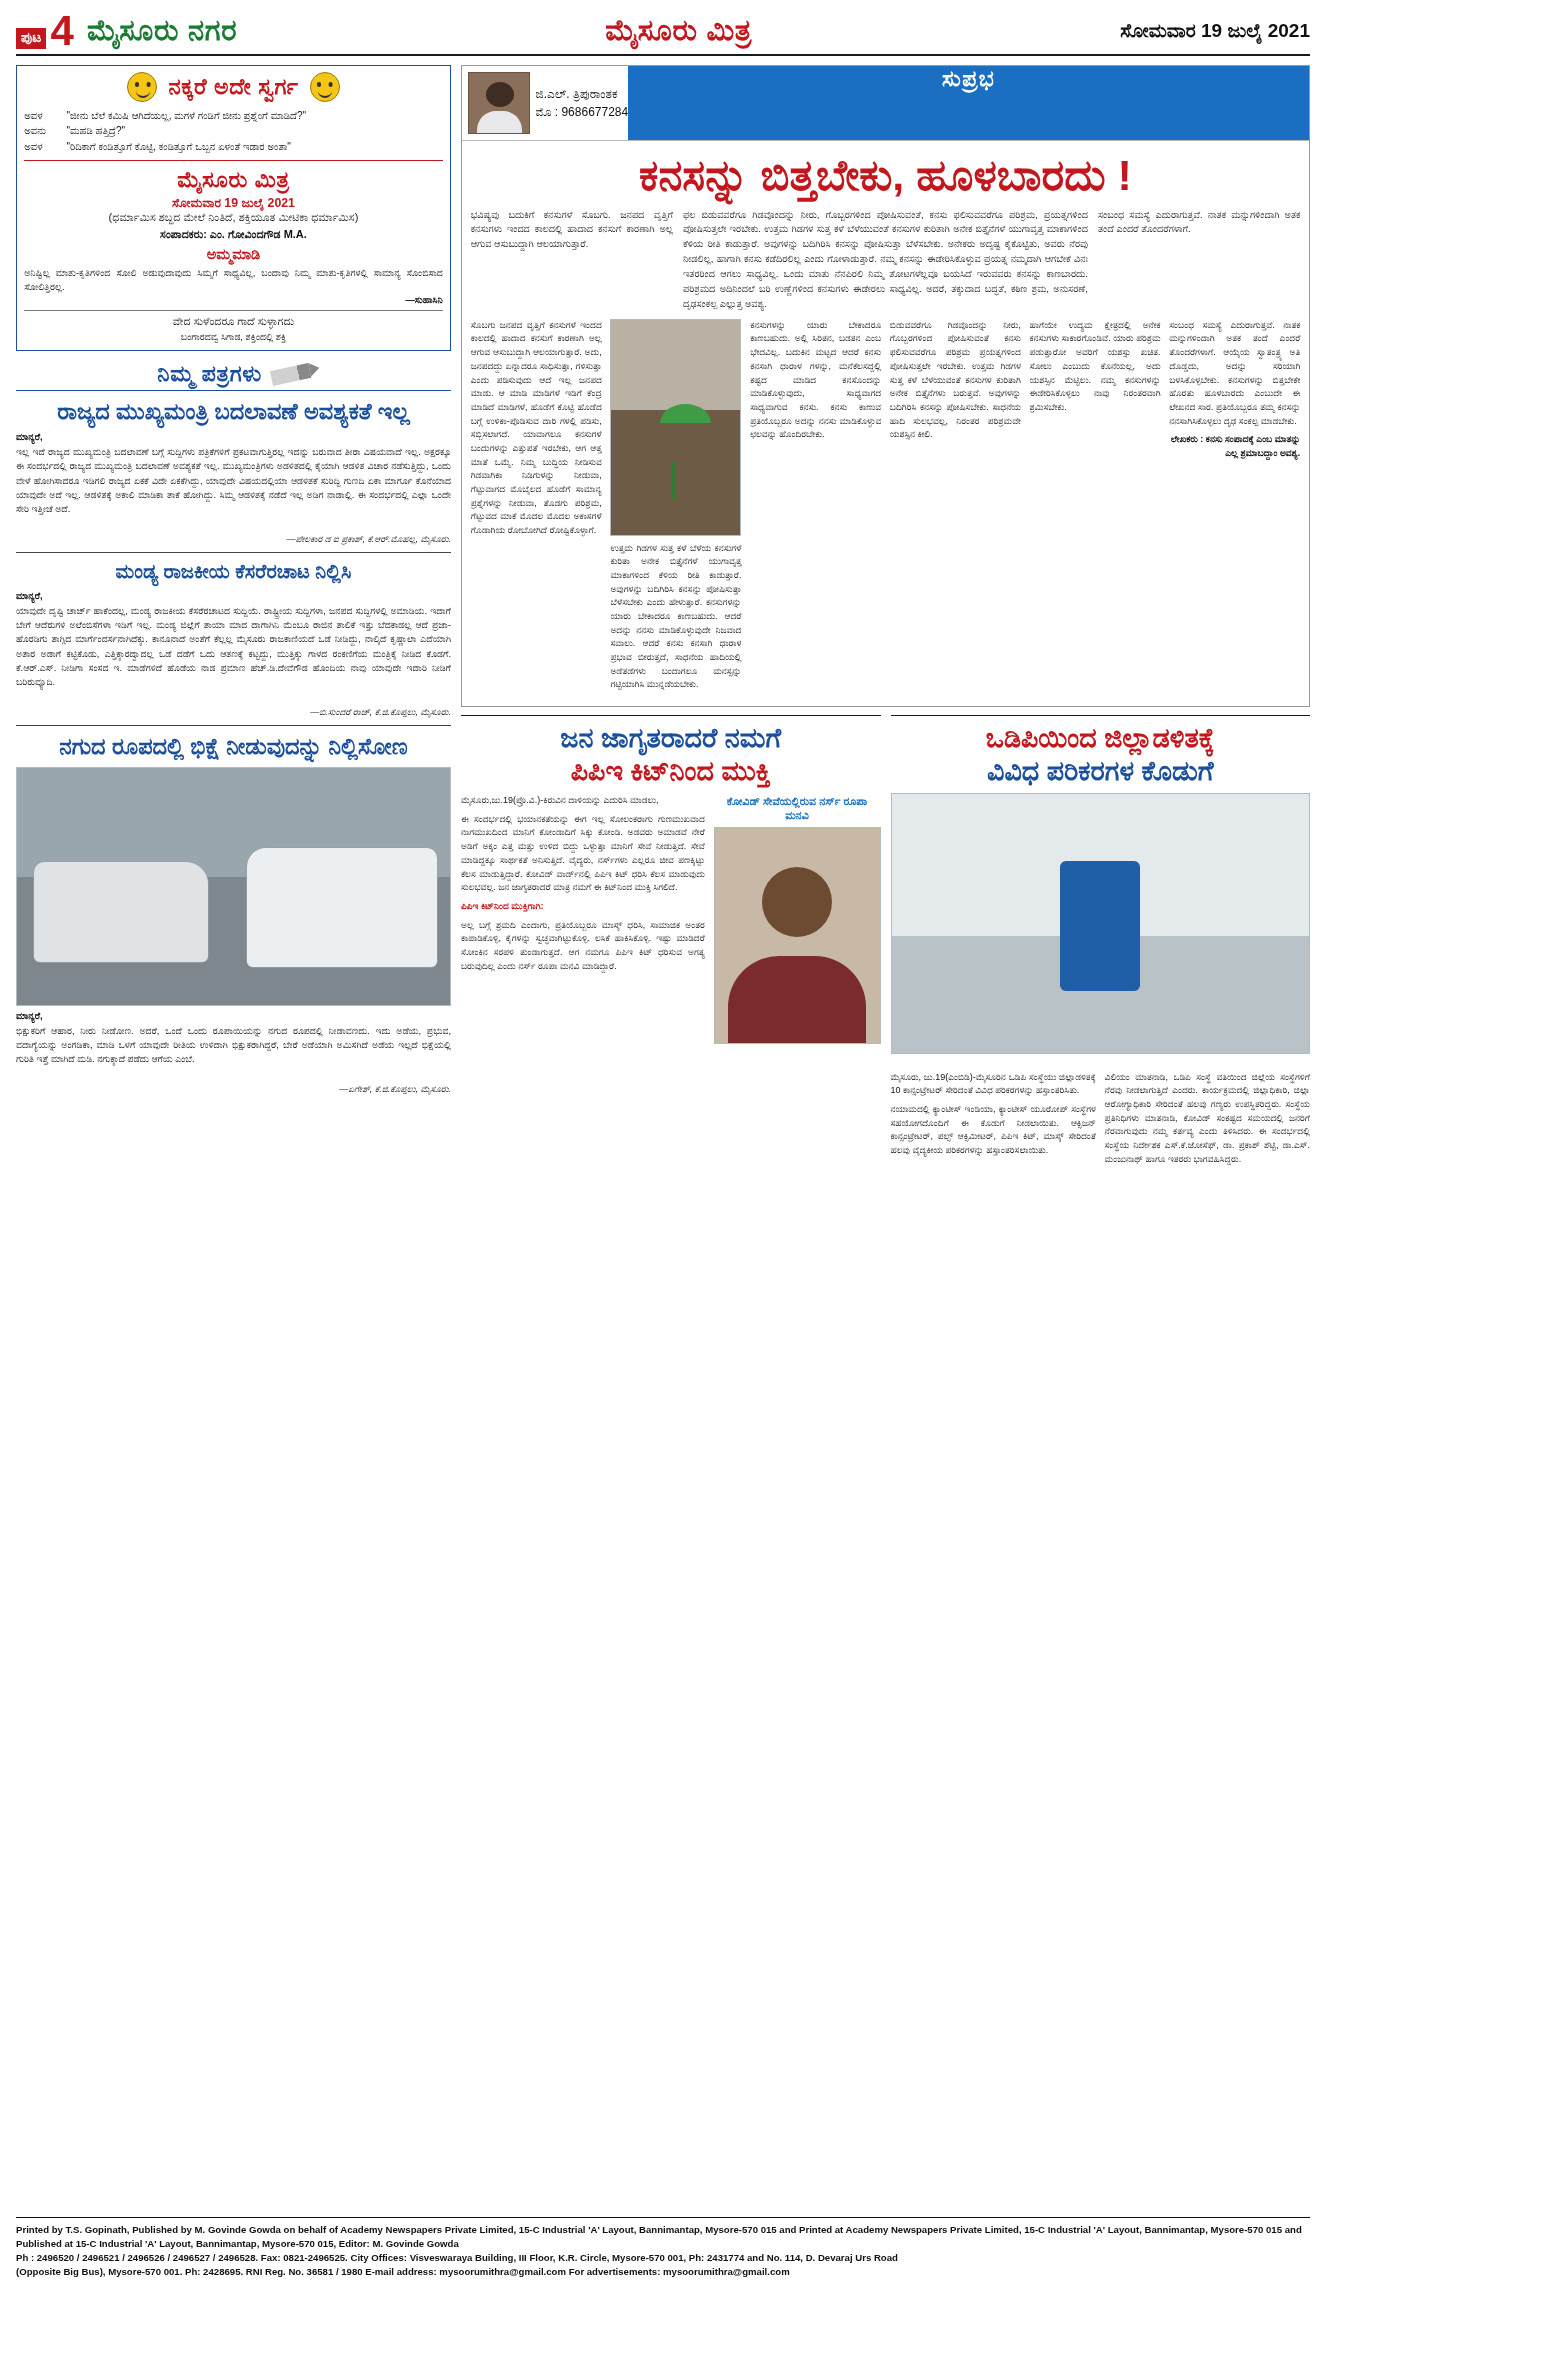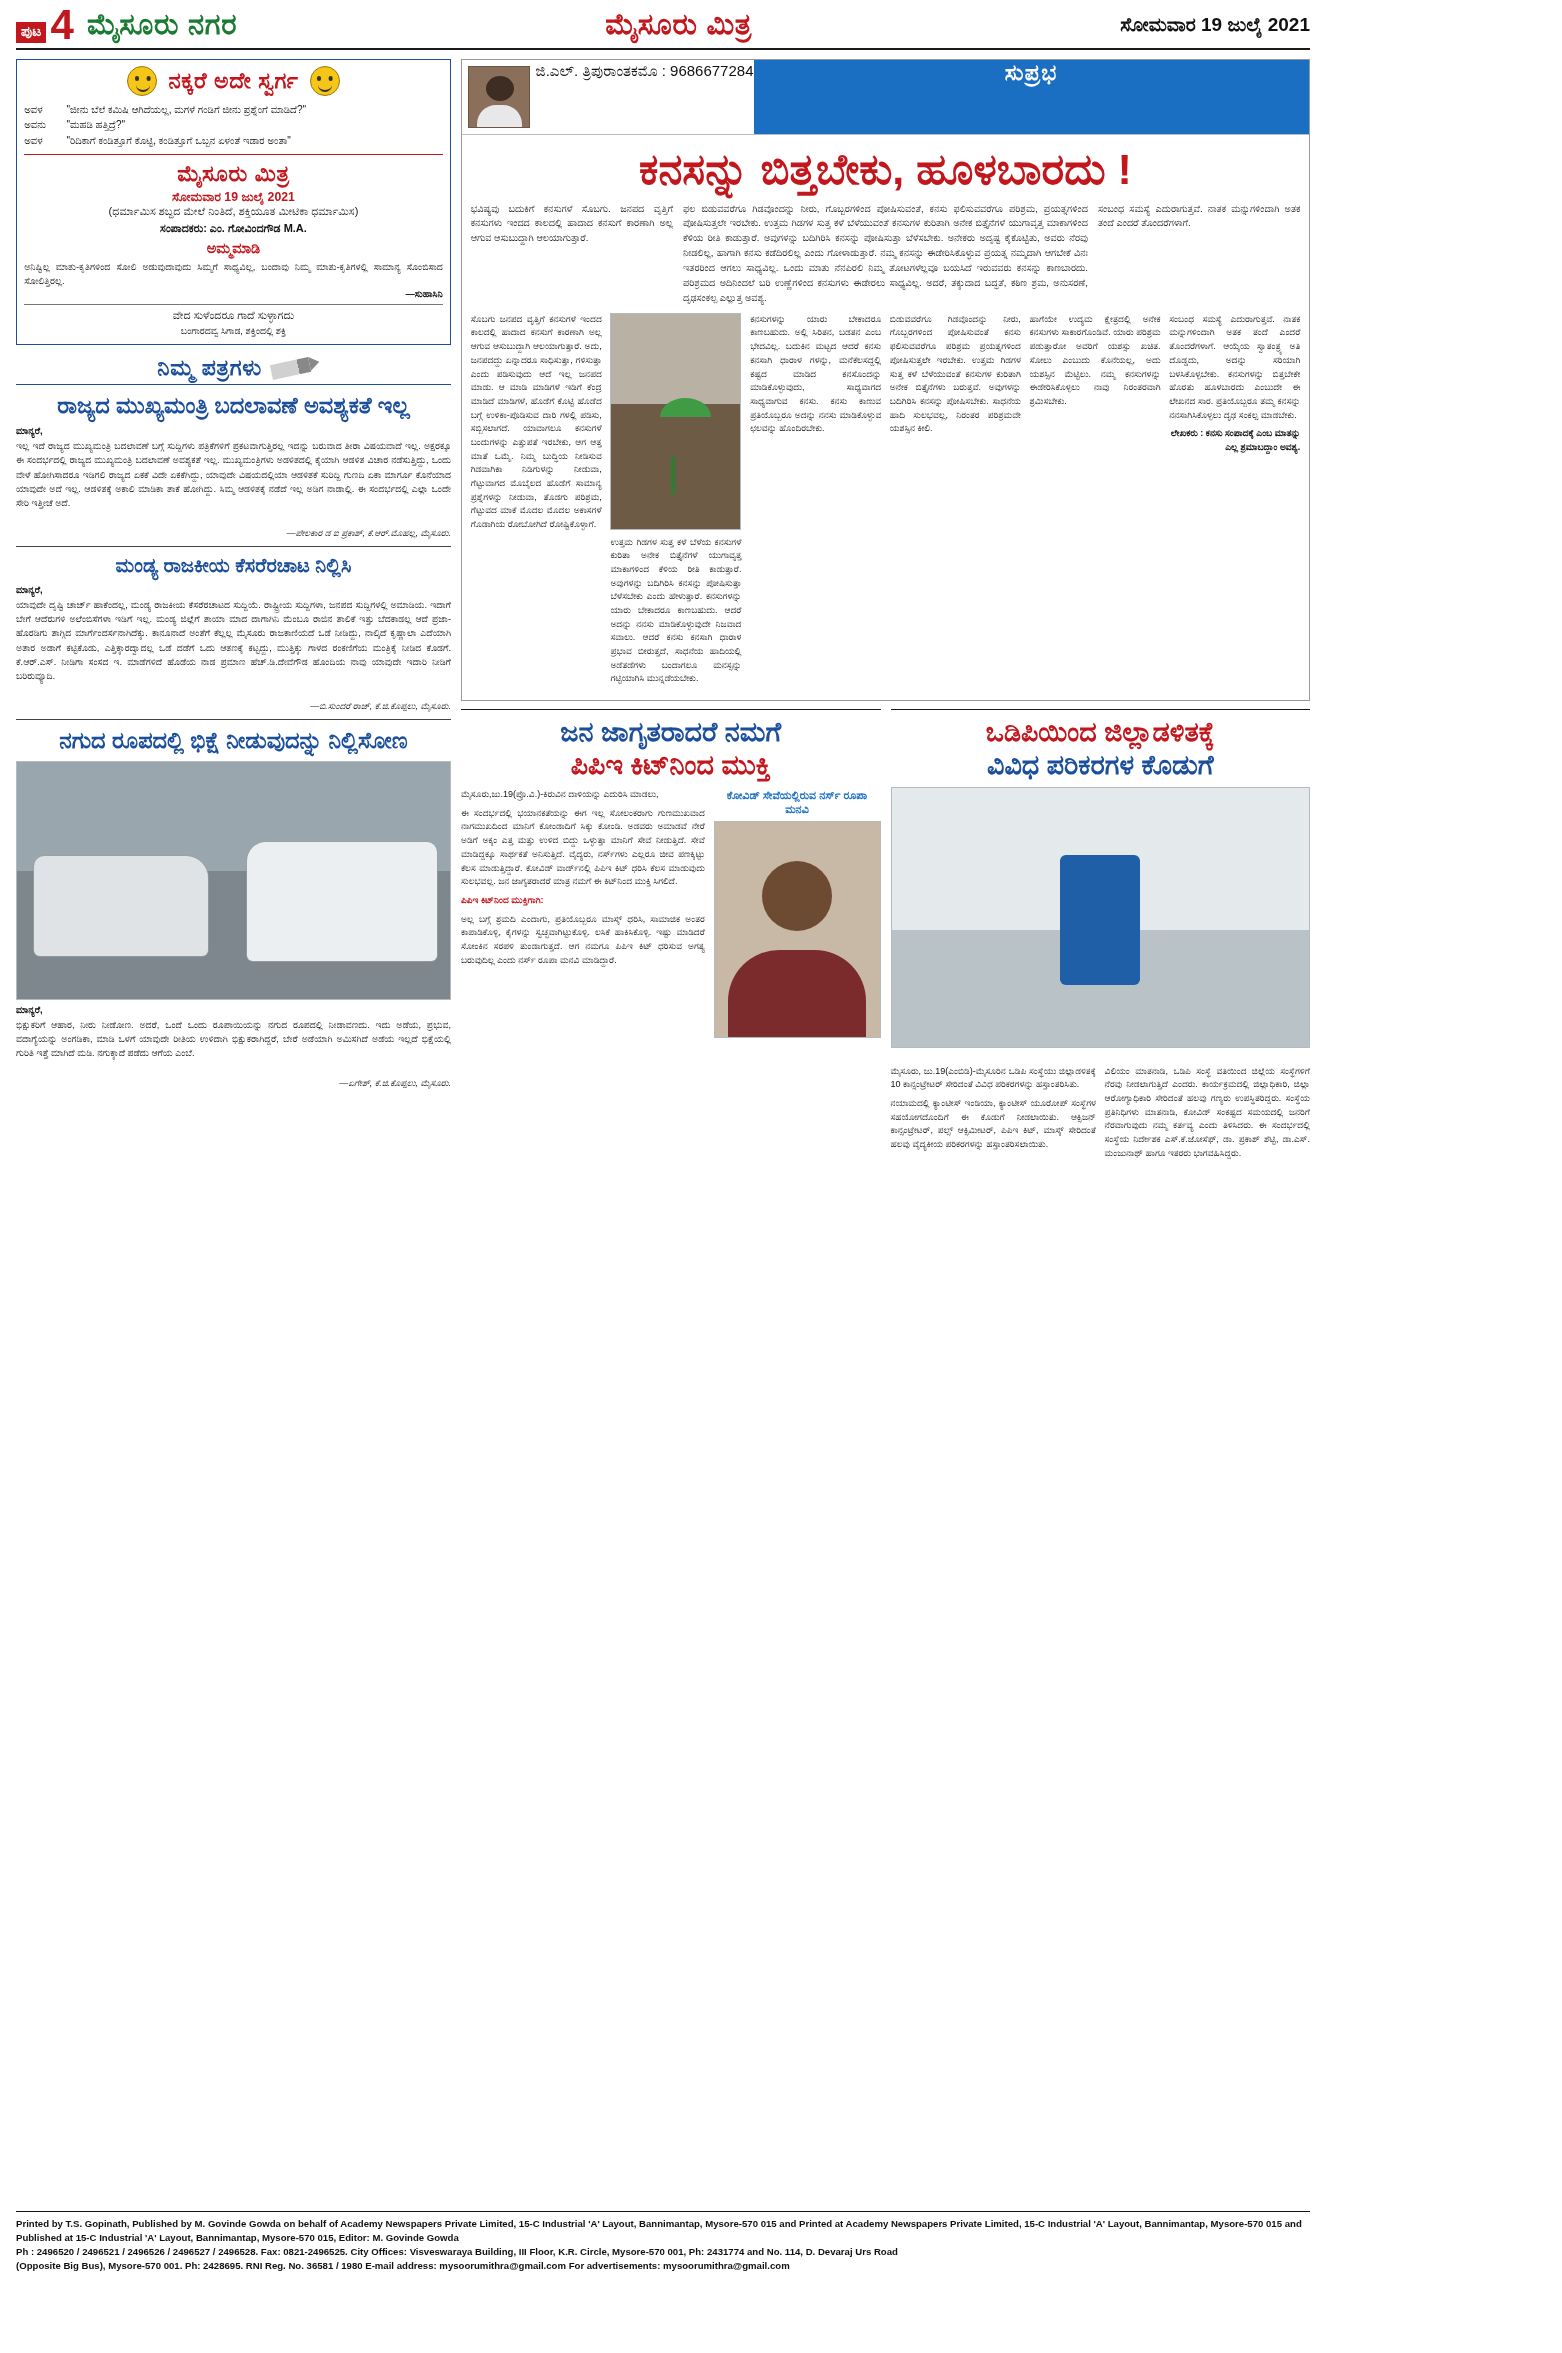--- a/index.html
+++ b/index.html
@@ -10,7 +10,7 @@
     font-family:"Liberation Sans", sans-serif;
     color:#111;
   }
-  .page { position:relative; width:1326px; height:2354px; padding:7px 16px; }
+  .page { position:relative; width:1326px; height:2354px; padding:13px 16px; }
 
   
   .masthead { display:flex; align-items:center; border-bottom:2.2px solid #1a1a1a; padding-bottom:5.8px; }

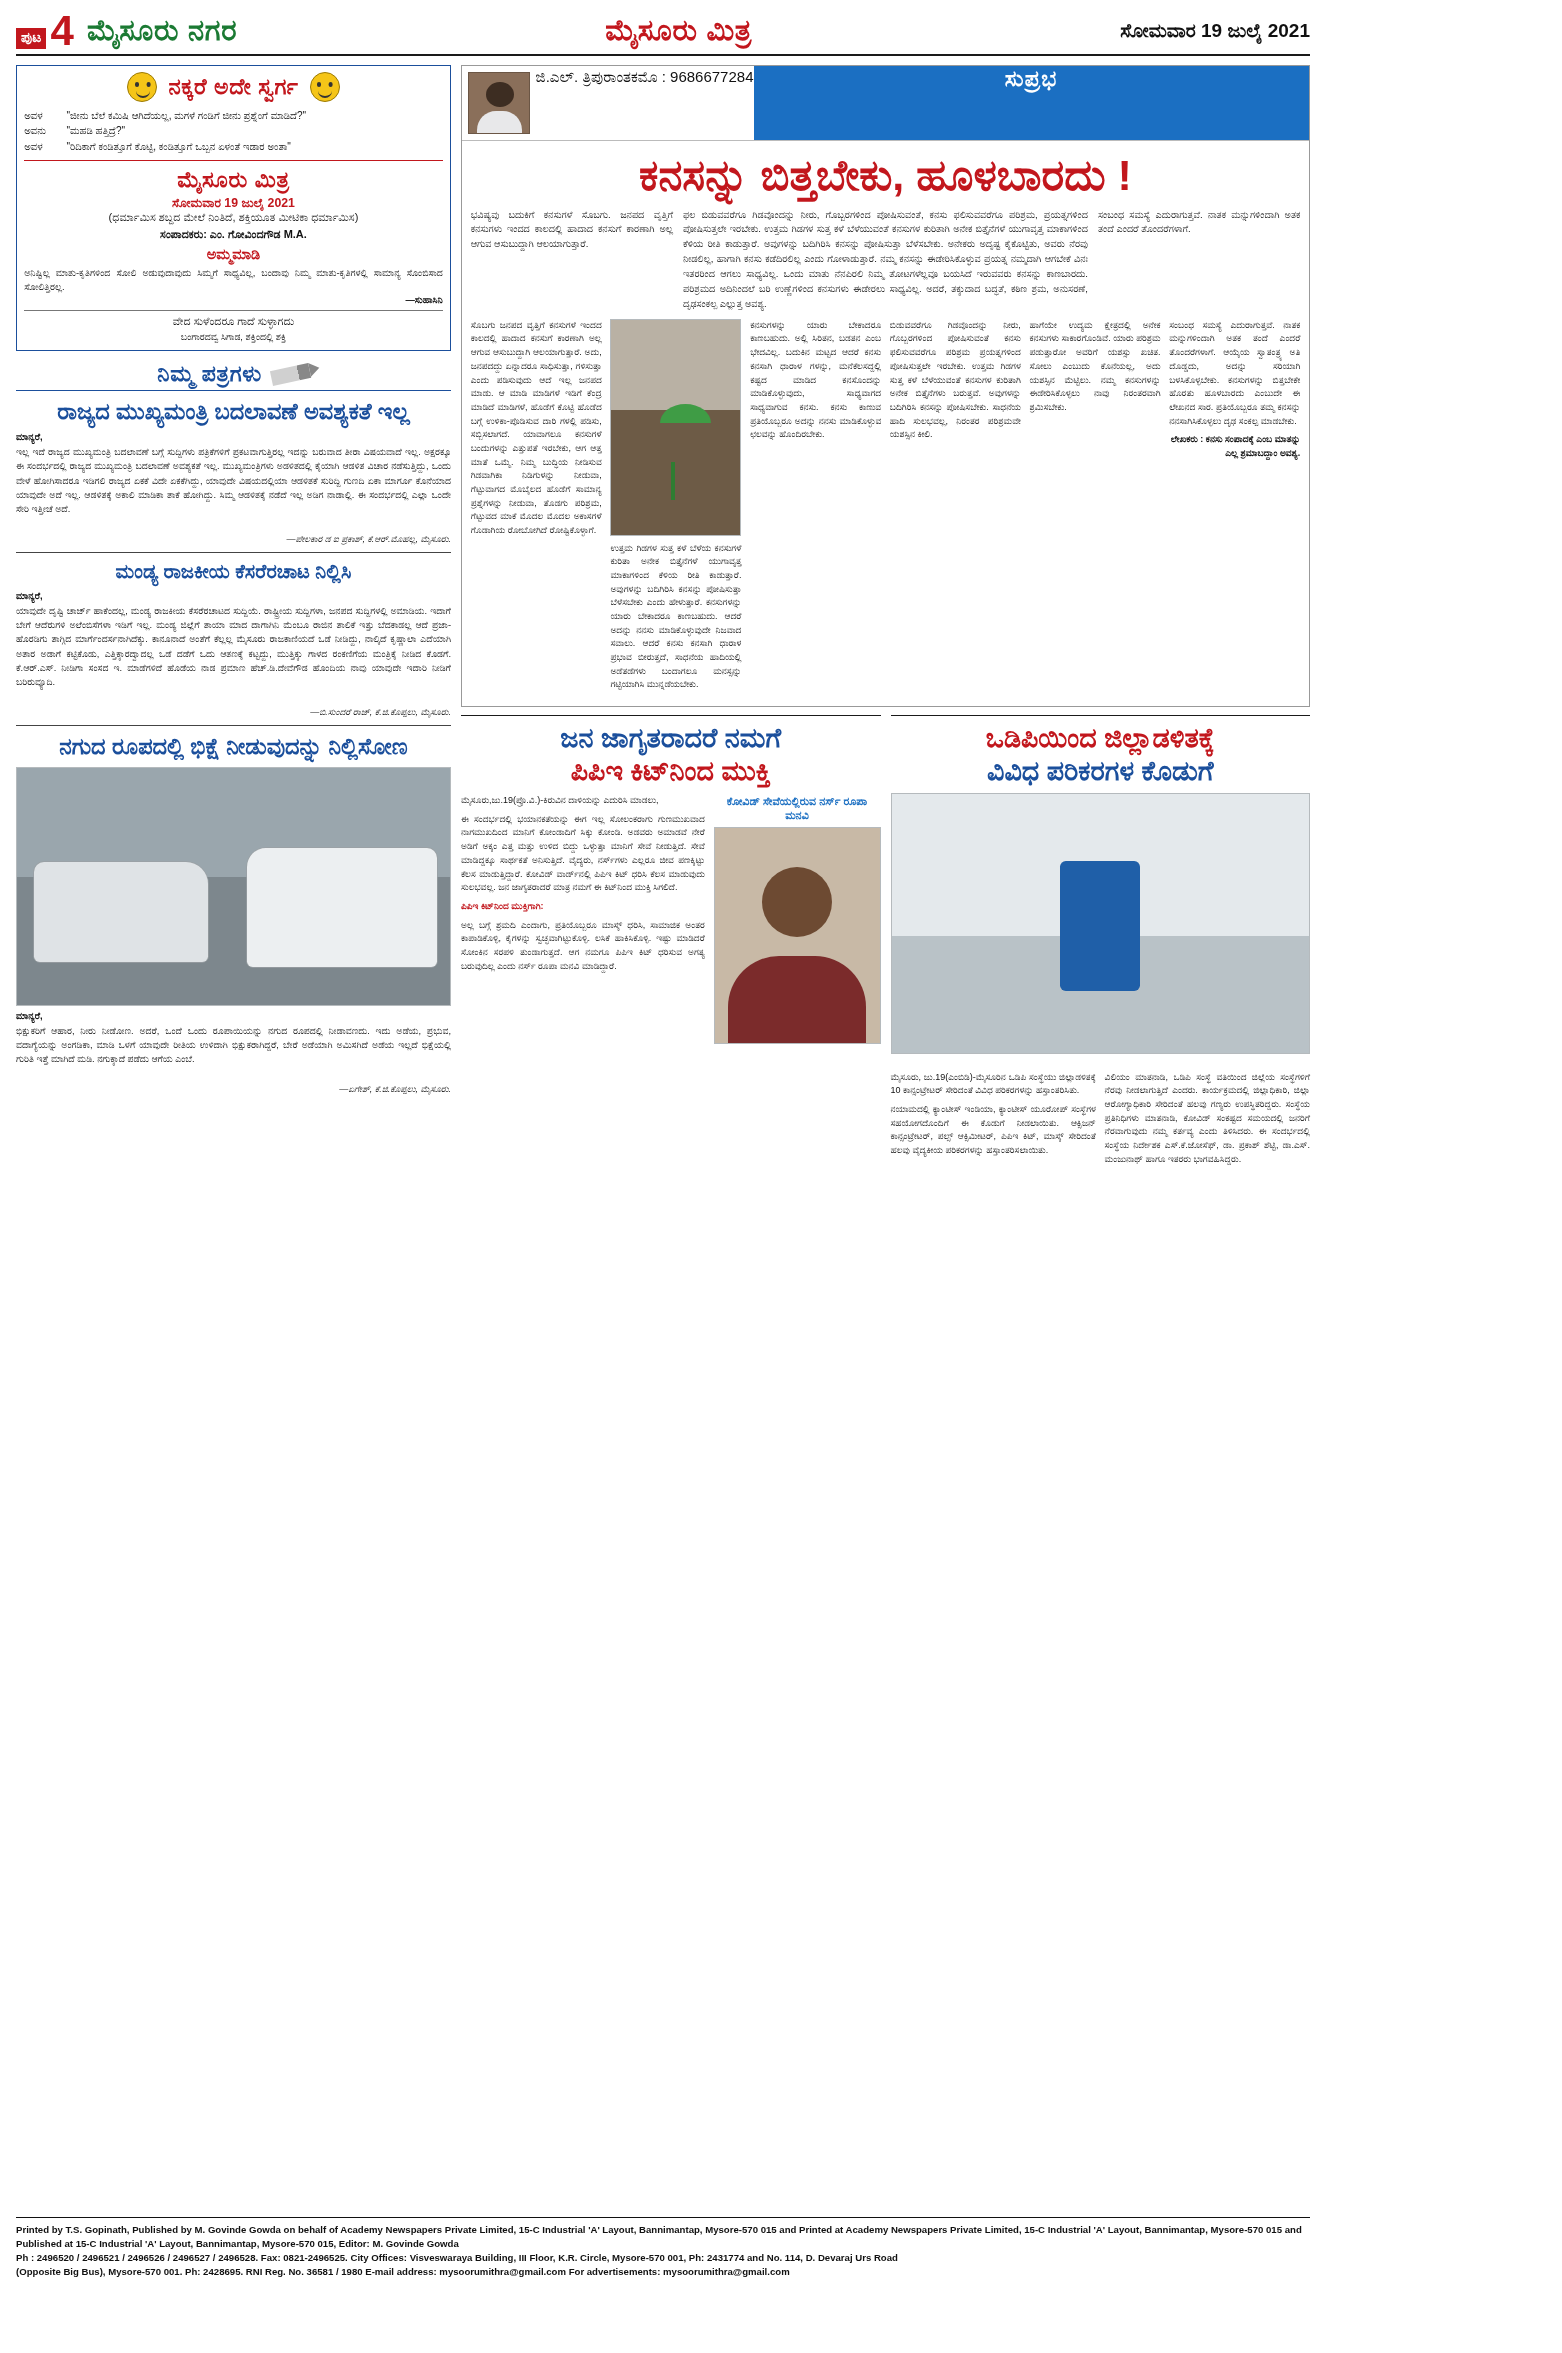--- a/index.html
+++ b/index.html
@@ -76,7 +76,7 @@
   .byline-photo { width:62px; height:62px; margin:5.8px; background:#8a6f5a; border:0.7px solid #6b5645; flex:none; position:relative; }
   .byline-photo:before { content:""; position:absolute; left:17.4px; top:8.7px; width:27.5px; height:25px; border-radius:50%; background:#3d2d22; }
   .byline-photo:after { content:""; position:absolute; left:8.7px; bottom:0; width:45px; height:22px; border-radius:19px 19px 0 0; background:#e8e8ea; }
-  .byline-text { display:flex; flex-direction:row; justify-content:center; font-size:15px; line-height:1.5; }
+  .byline-text { display:flex; flex-direction:column; justify-content:center; font-size:12px; line-height:1.5; }
   .supra-bar { flex:1; display:flex; align-items:flex-start; justify-content:center; background:#1b6fc2; }
   .supra-bar span { color:#fff; font-size:22px; font-weight:bold; letter-spacing:1.4px; }
   .main-headline { color:#c2171d; font-size:43px; font-weight:bold; text-align:center; padding:10px 7.2px 8.7px; line-height:1.12; }

